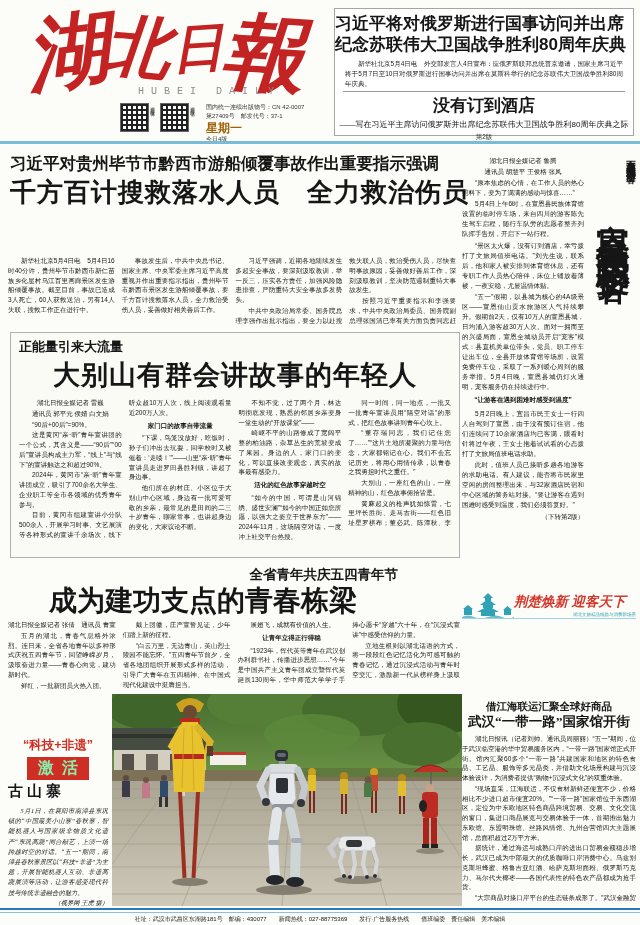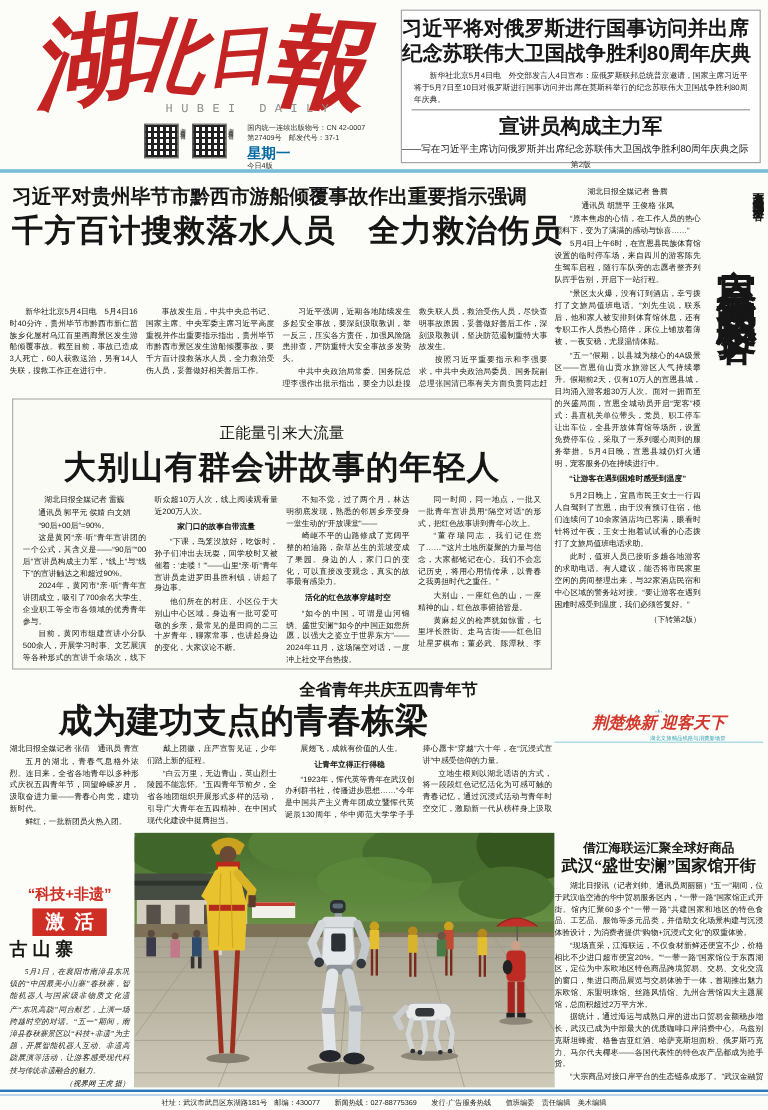--- a/index.html
+++ b/index.html
@@ -145,7 +145,7 @@
     </div>
     <div class="tr-body">新华社北京5月4日电　外交部发言人4日宣布：应俄罗斯联邦总统普京邀请，国家主席习近平将于5月7日至10日对俄罗斯进行国事访问并出席在莫斯科举行的纪念苏联伟大卫国战争胜利80周年庆典。</div>
     <div class="tr-div"></div>
-    <div class="tr-h2">宣讲员构成主力军</div>
+    <div class="tr-h2">没有订到酒店</div>
     <div class="tr-sub">——写在习近平主席访问俄罗斯并出席纪念苏联伟大卫国战争胜利80周年庆典之际</div>
     <div class="tr-page">第2版</div>
   </div>

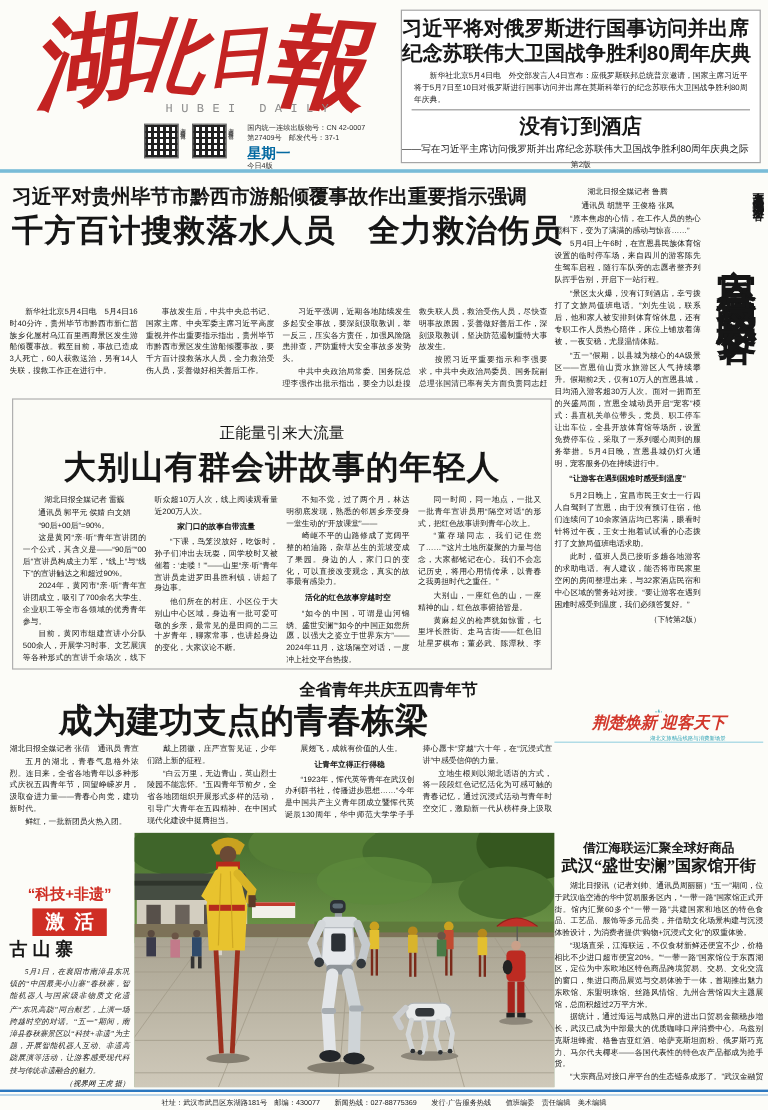--- a/index.html
+++ b/index.html
@@ -27,7 +27,7 @@
   .qr-label{writing-mode:vertical-rl;font-size:4.5px;color:#444;margin-left:1px;letter-spacing:1px;}
   .mi-right{position:absolute;left:206px;top:103px;width:124px;font-size:6px;
             line-height:1.5;color:#333;}
-  .mi-week{font-size:12px;font-weight:bold;color:#0369a1;line-height:1.2;}
+  .mi-week{font-size:12px;font-weight:bold;color:#a16207;line-height:1.2;}
   .mast-rule{position:absolute;left:0;top:141px;width:640px;height:3px;background:#79bcd8;}
   
   .tr-box{position:absolute;left:334px;top:8px;width:300px;height:128px;

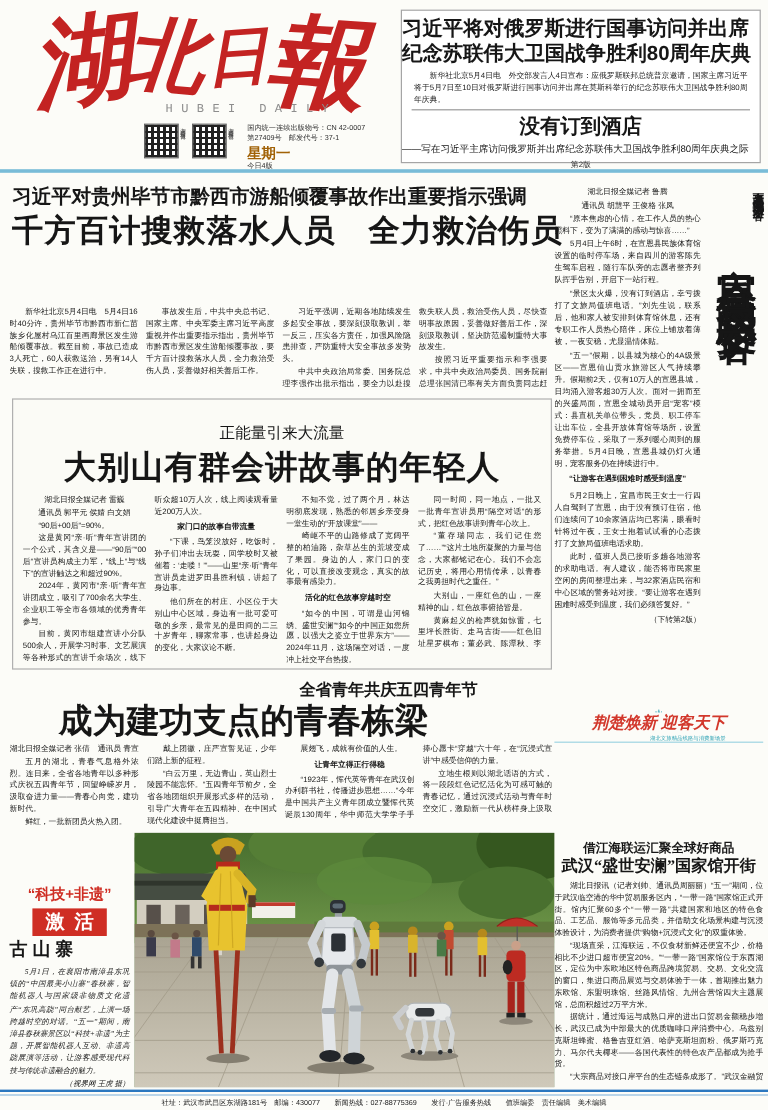--- a/index.html
+++ b/index.html
@@ -36,7 +36,7 @@
   .tr-body{font-size:6.5px;margin:4px 10px 2px;text-align:justify;line-height:1.5;text-indent:2em;color:#222;}
   .tr-div{border-top:1px solid #999;margin:2px 8px;}
   .tr-h2{font-size:17px;font-weight:bold;text-align:center;font-family:"Liberation Serif",serif;margin-top:2px;}
-  .tr-sub{font-size:8px;margin-top:2px;}
+  .tr-sub{font-size:8px;text-align:center;margin-top:2px;}
   .tr-page{font-size:6.5px;text-align:center;margin-top:3px;color:#333;}
   
   .main-kicker{position:absolute;left:10px;top:153px;font-size:16.5px;font-weight:bold;}

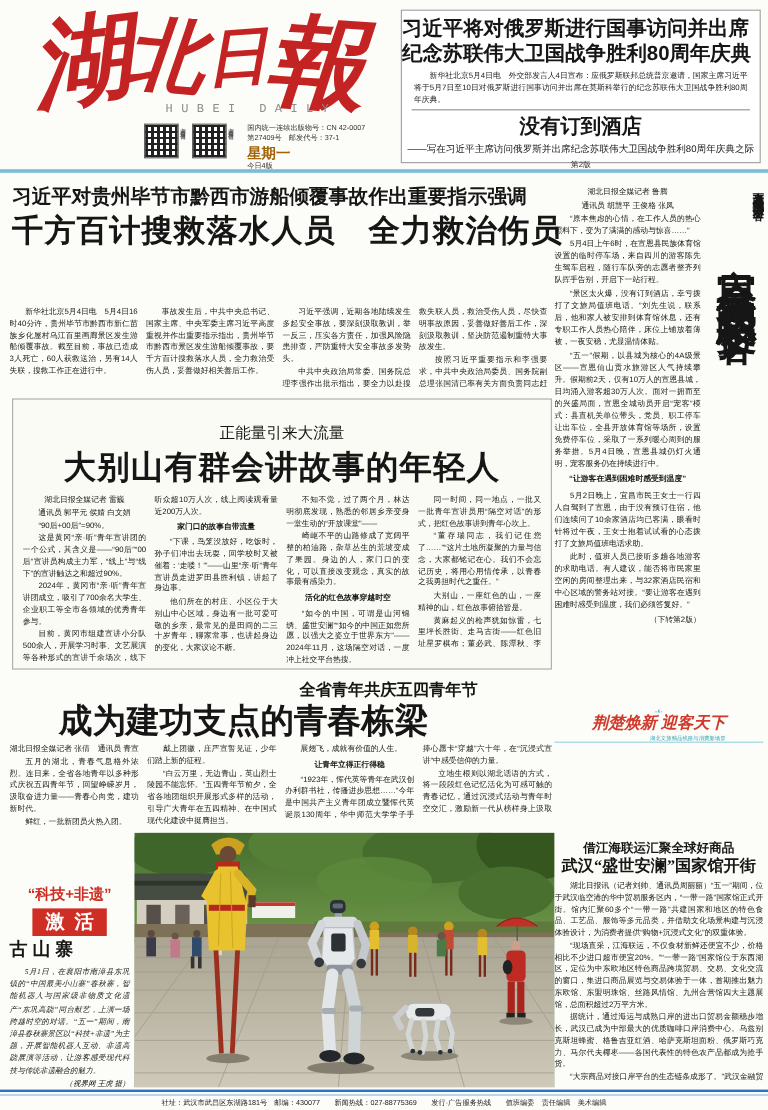--- a/index.html
+++ b/index.html
@@ -56,7 +56,7 @@
   
   .feature-box{position:absolute;left:10px;top:332px;width:450px;height:226px;
                border:1px solid #b0b0b0;background:#fbfbf6;box-sizing:border-box;padding:5px 8px;}
-  .fb-kicker{text-align:center;font-size:13px;font-weight:normal;margin-top:14px;}
+  .fb-kicker{font-size:13px;font-weight:bold;margin-top:0;}
   .fb-headline{text-align:center;font-size:27px;font-weight:bold;letter-spacing:1px;
                font-family:"Liberation Serif",serif;margin-top:1px;}
   .fb-cols{margin-top:5px;height:146px;column-count:4;column-gap:7px;column-fill:auto;

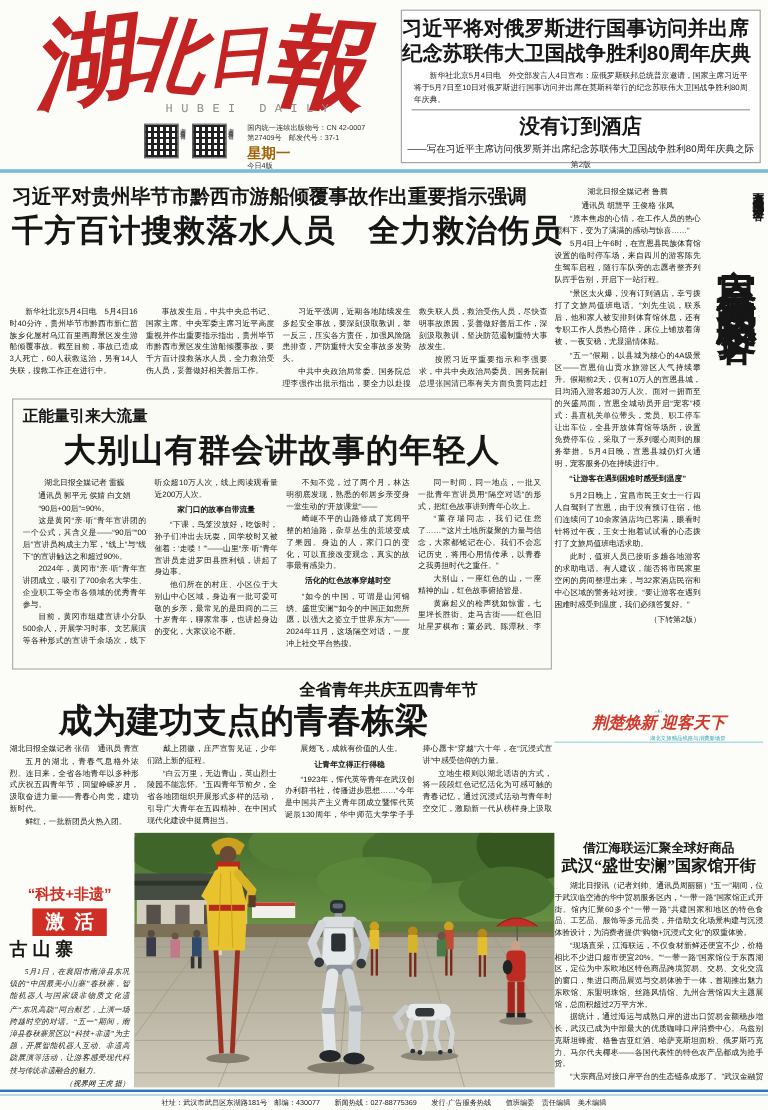--- a/index.html
+++ b/index.html
@@ -71,7 +71,7 @@
            font-size:6.5px;line-height:1.5;overflow:hidden;}
   
   .banner{position:absolute;left:462px;top:591px;width:174px;height:27px;display:flex;
-          align-items:center;border-bottom:1px solid #9fd4e2;flex-direction:column;}
+          align-items:center;border-bottom:1px solid #9fd4e2;}
   .banner-text{flex:1;}
   .banner-title{color:#d2382c;font-weight:bold;font-style:italic;font-size:13.5px;
                 font-family:"Liberation Serif",serif;white-space:nowrap;}

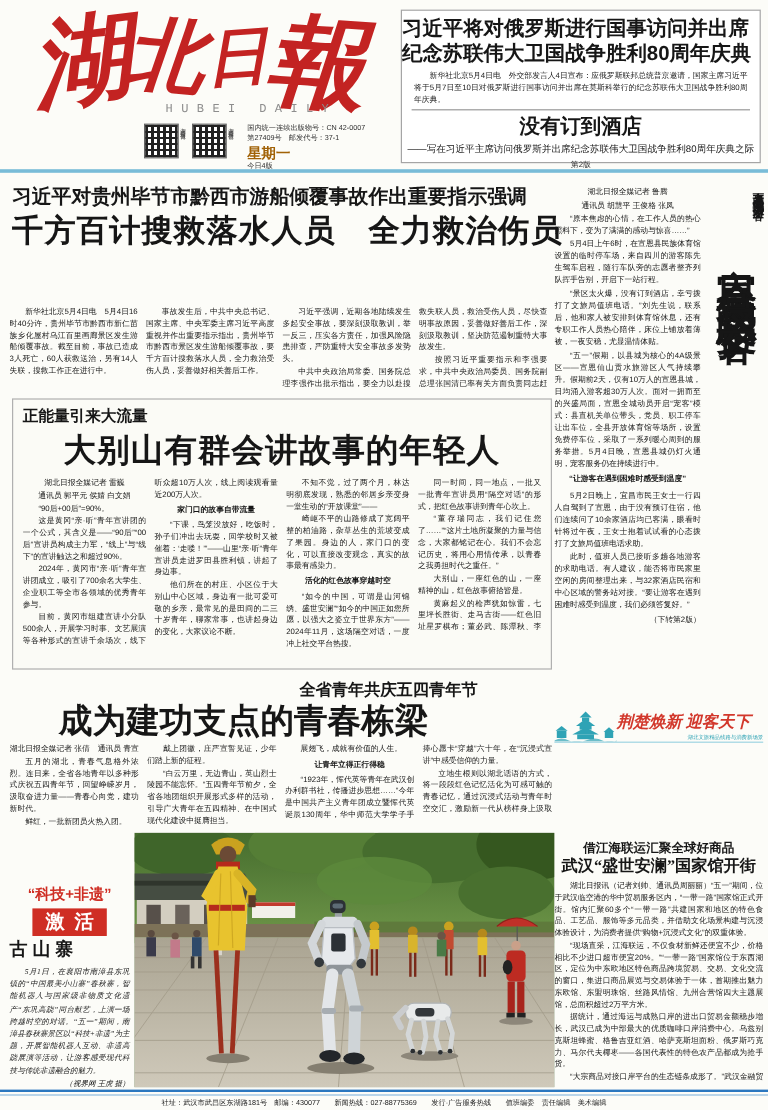--- a/index.html
+++ b/index.html
@@ -237,7 +237,7 @@
 
 
   <div class="ws-kicker">借江海联运汇聚全球好商品</div>
-  <div class="ws-headline">武汉“盛世安澜”国家馆开街</div>
+  <div class="ws-headline">武汉“一带一路”国家馆开街</div>
   <div class="ws-body">
       <div class="b-par">湖北日报讯（记者刘帅、通讯员周丽丽）“五一”期间，位于武汉临空港的华中贸易服务区内，“一带一路”国家馆正式开街。馆内汇聚60多个“一带一路”共建国家和地区的特色食品、工艺品、服饰等多元品类，并借助文化场景构建与沉浸体验设计，为消费者提供“购物+沉浸式文化”的双重体验。</div>
       <div class="b-par">“现场直采，江海联运，不仅食材新鲜还便宜不少，价格相比不少进口超市便宜20%。”“一带一路”国家馆位于东西湖区，定位为中东欧地区特色商品跨境贸易、交易、文化交流的窗口，集进口商品展览与交易体验于一体，首期推出魅力东欧馆、东盟明珠馆、丝路风情馆、九州合营馆四大主题展馆，总面积超过2万平方米。</div>

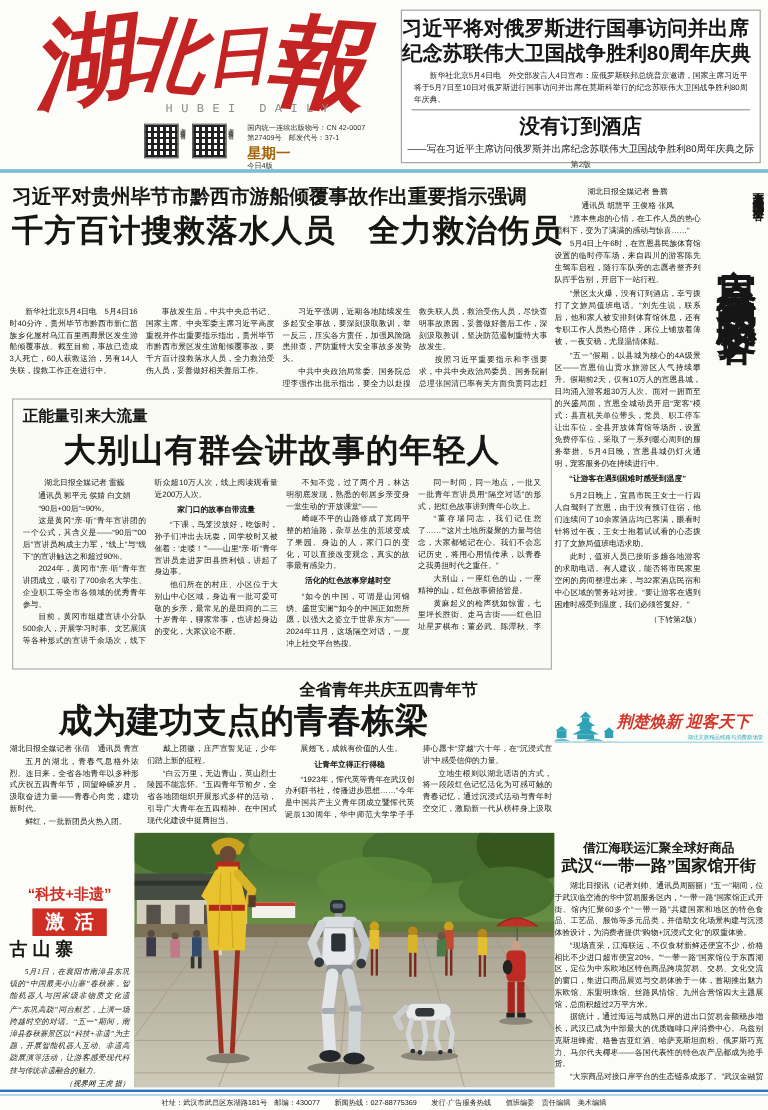--- a/index.html
+++ b/index.html
@@ -90,7 +90,7 @@
   
   .tech-box{position:absolute;left:8px;top:737px;width:100px;height:170px;}
   .tb-title{color:#cf2e24;font-weight:bold;font-size:12.5px;text-align:center;white-space:nowrap;}
-  .tb-highlight{display:block;margin:3px auto 2px;width:62px;background:#cf2e24;color:#ffffff;
+  .tb-highlight{display:block;margin:3px auto 2px;width:62px;background:#cf2e24;color:#86efac;
                 font-size:16px;font-weight:bold;text-align:center;letter-spacing:8px;padding:1px 0 1px 8px;box-sizing:border-box;}
   .tb-subtitle{font-size:15px;font-weight:bold;text-align:left;letter-spacing:4px;}
   .tb-caption{margin-top:5px;font-size:6.3px;line-height:1.62;text-align:justify;text-indent:2em;

